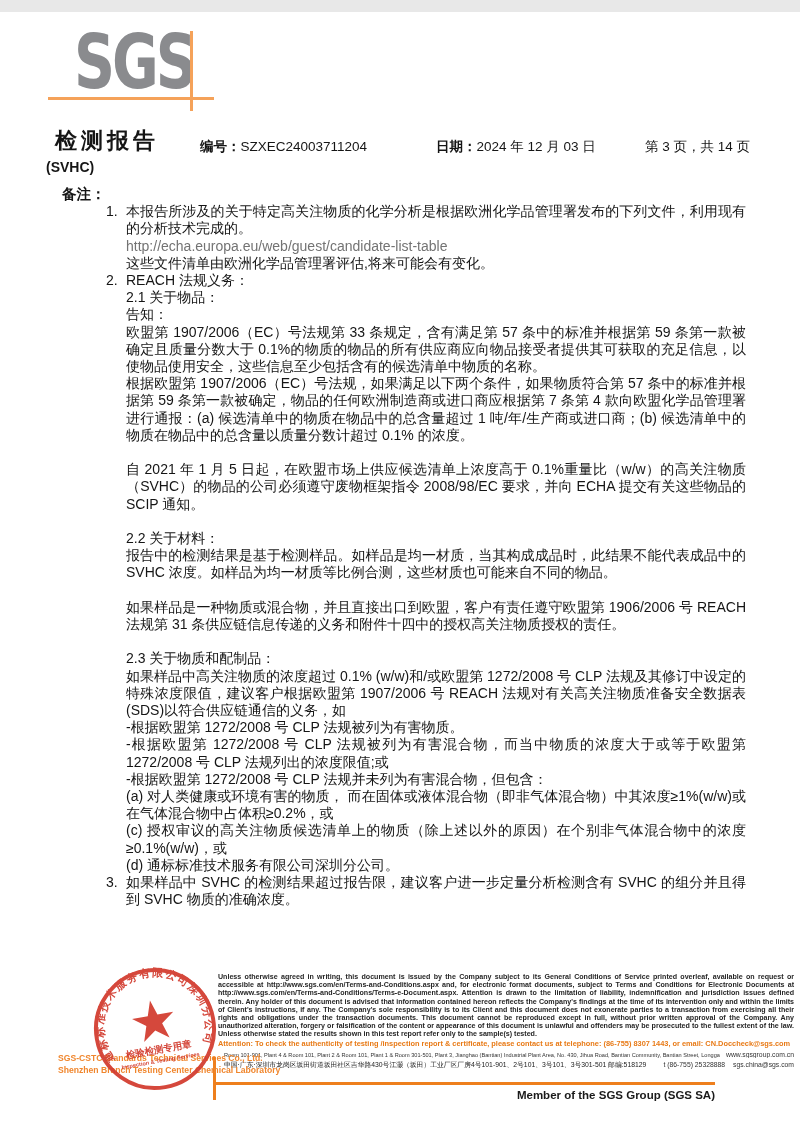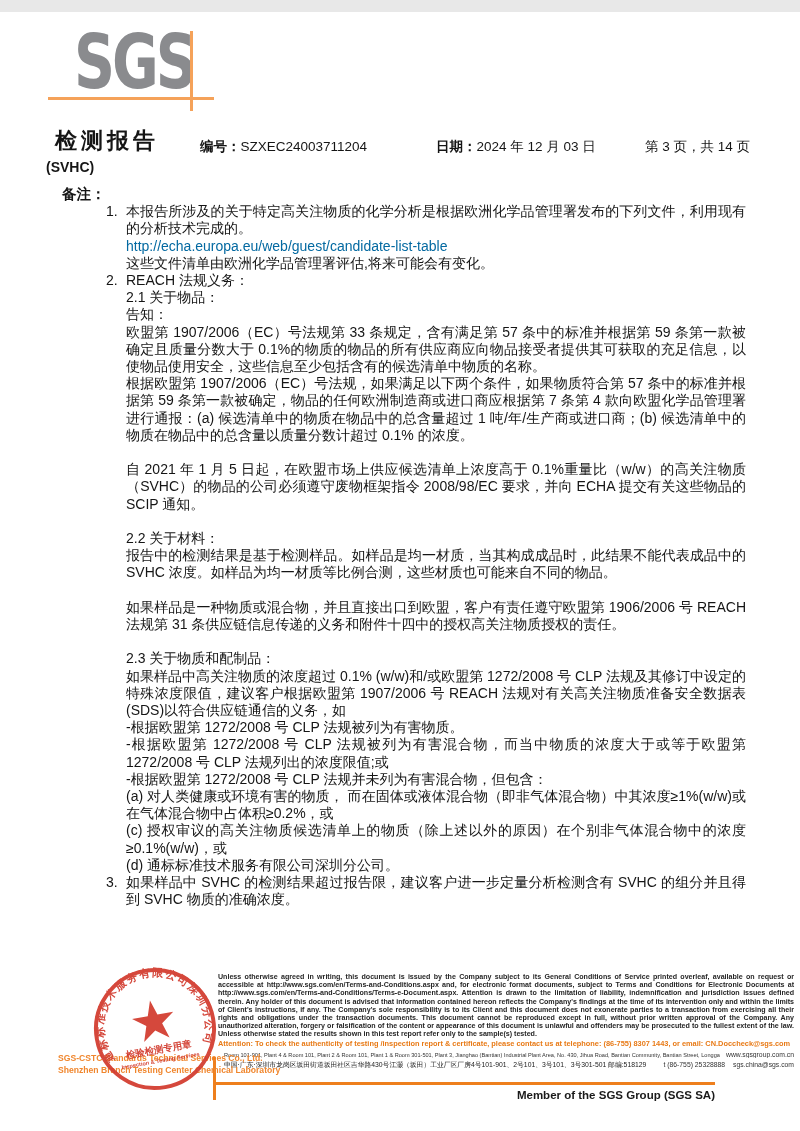--- a/index.html
+++ b/index.html
@@ -36,7 +36,7 @@
   .item { position:relative; padding-left:64px; }
   .item > .num { position:absolute; left:44px; top:0; }
   .sp { margin-top:17.2px; }
-  .link { color:#0369a1; text-decoration:none; }
+  .link { color:#737373; text-decoration:none; }
   
   .company {
     position:absolute; left:58px; top:1040px;

